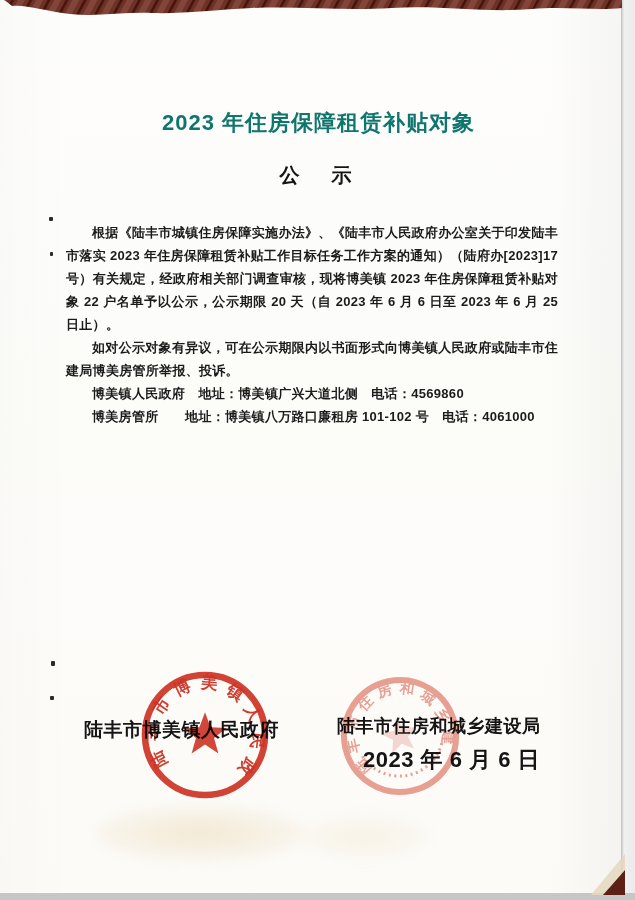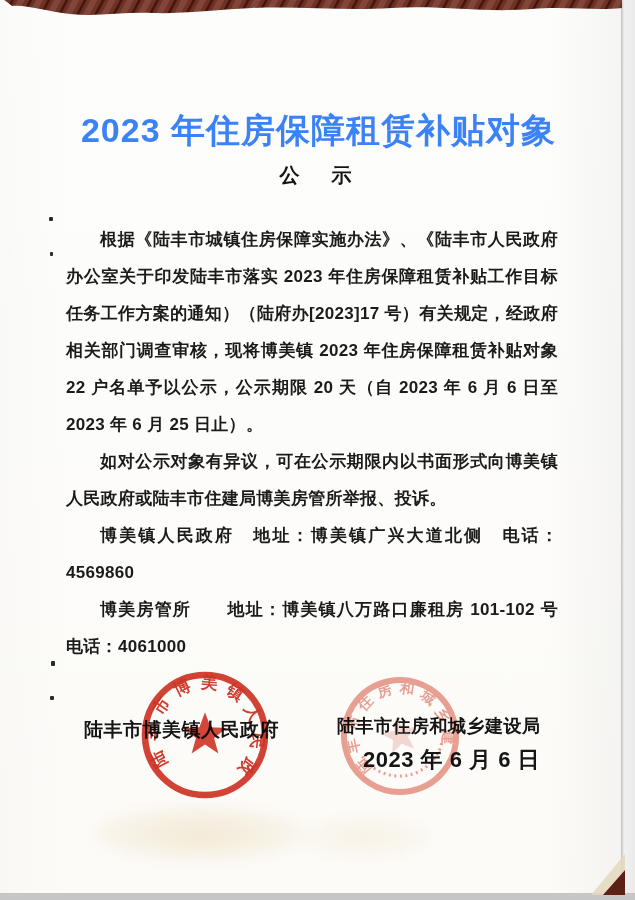--- a/index.html
+++ b/index.html
@@ -47,8 +47,8 @@
 
   .title-main {
     position:absolute; left:0; top:108px; width:621px;
-    text-align:center; font-size:34px; font-weight:bold;
-    letter-spacing:1px; color:#3b82f6;
+    text-align:center; font-size:22px; font-weight:bold;
+    letter-spacing:1px; color:#0f766e;
     transform:translateX(8px);
   }
   .title-sub {

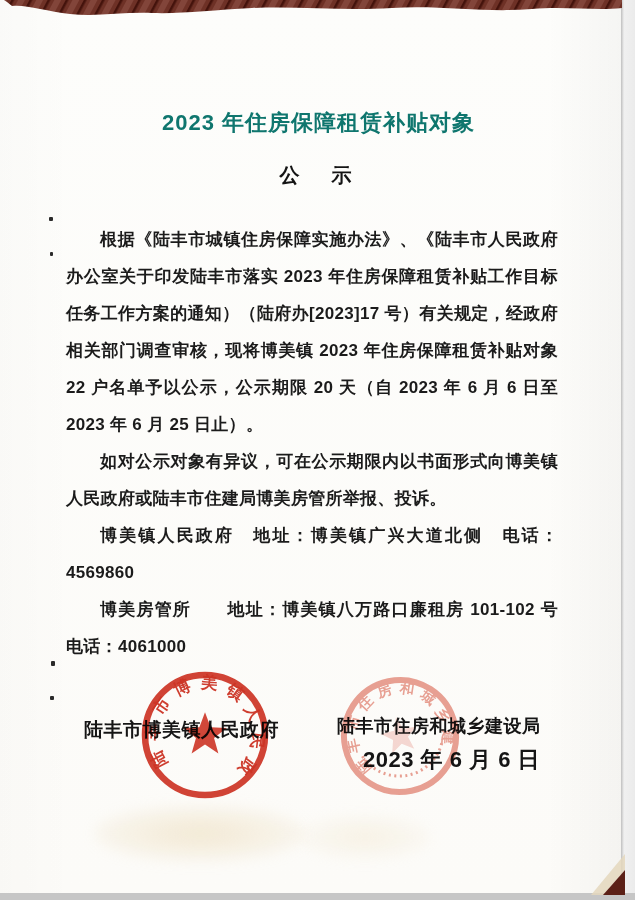--- a/index.html
+++ b/index.html
@@ -59,7 +59,7 @@
   }
   .body-text {
     position:absolute; left:66px; top:221px; width:492px;
-    font-size:17px; line-height:37px; font-weight:600;
+    font-size:13px; line-height:23px; font-weight:600;
     text-align:justify; color:#1b1b1b; letter-spacing:0.3px;
   }
   .body-text p { text-indent:2em; margin:0; }

